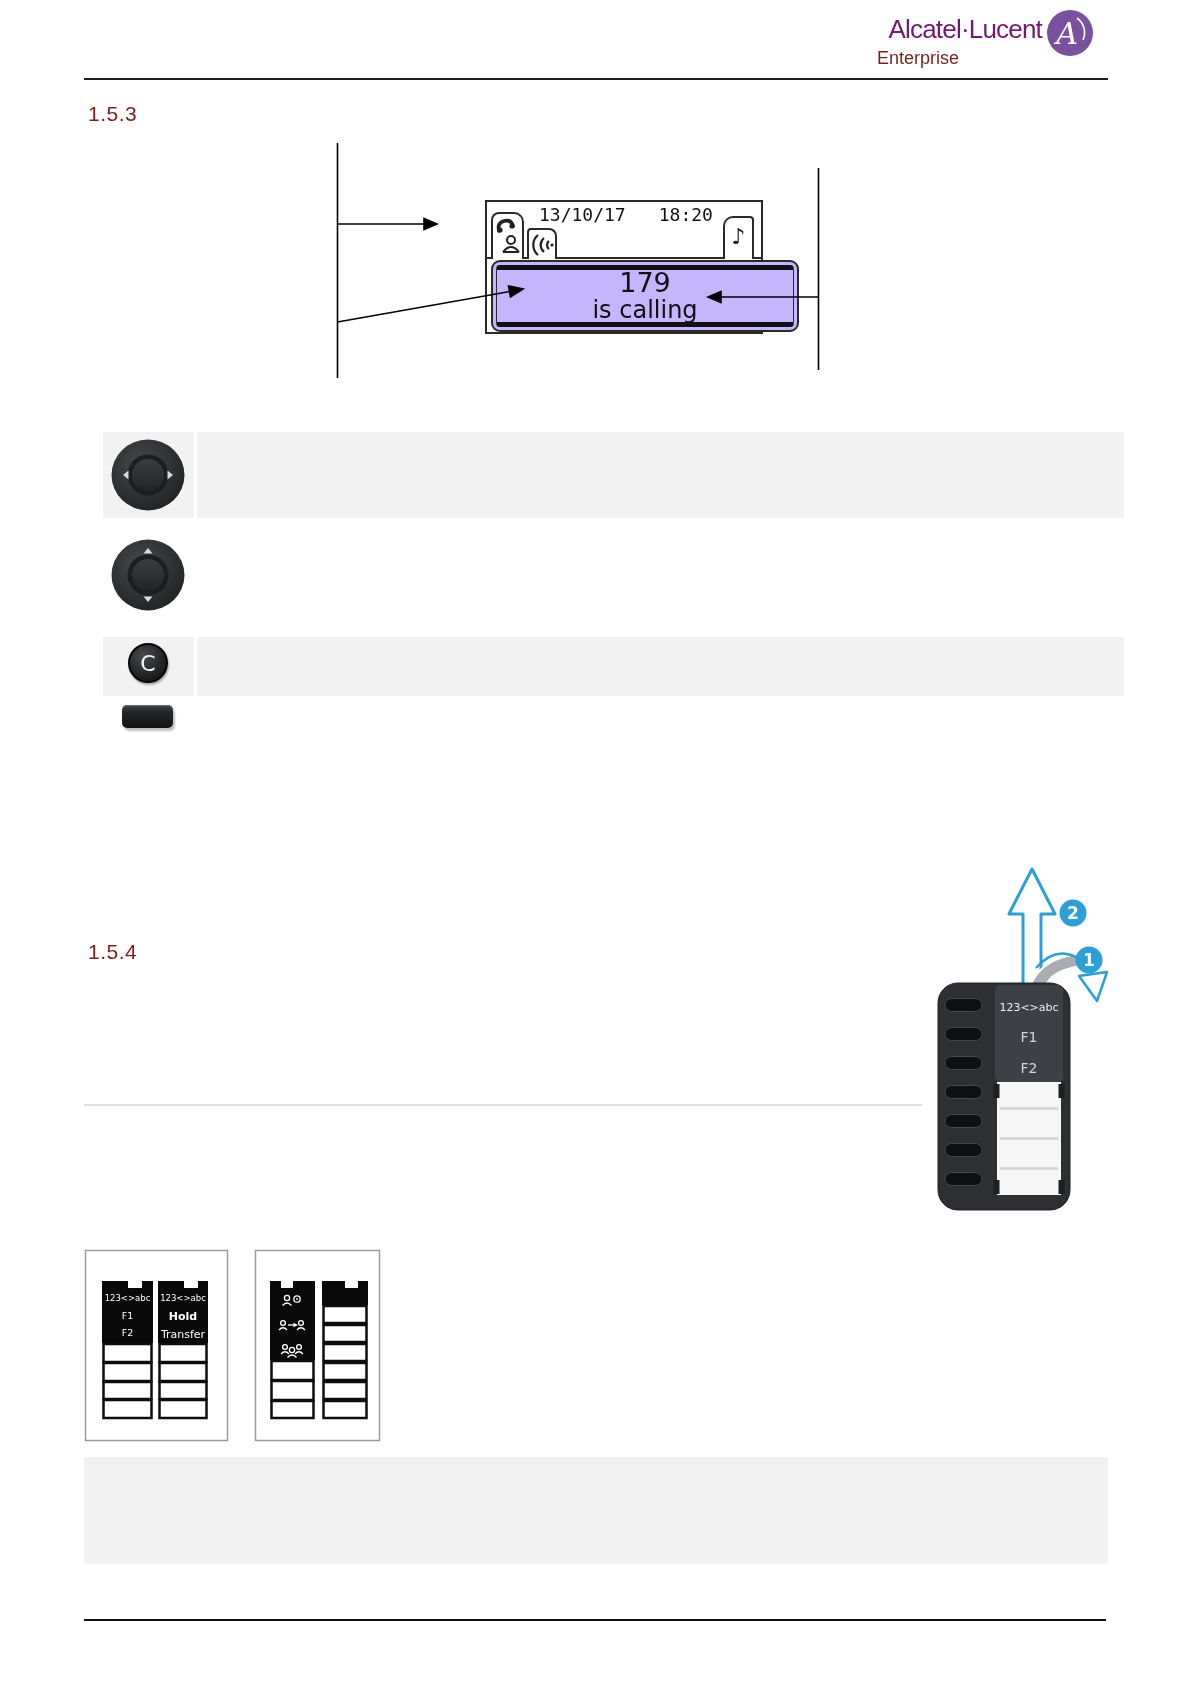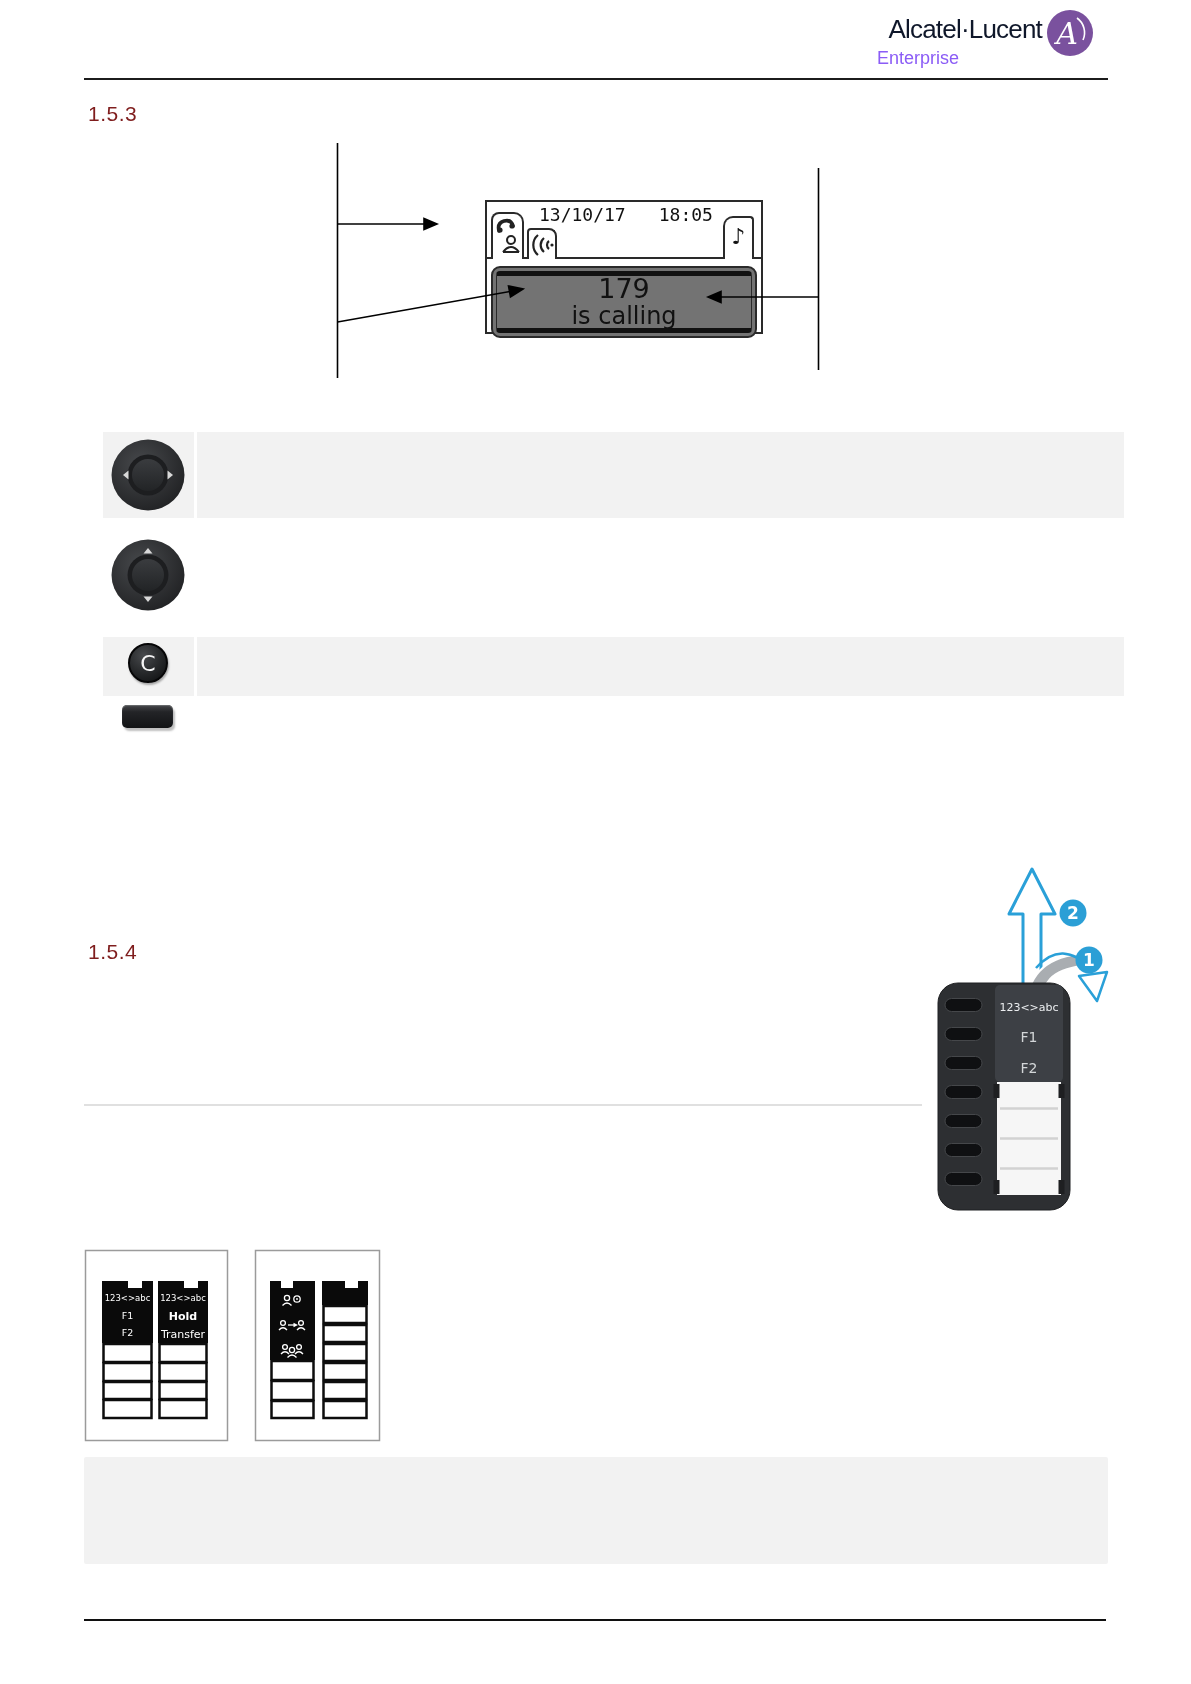--- a/index.html
+++ b/index.html
@@ -9,7 +9,7 @@
 
   
   .brand-top{left:820px;top:14px;width:222px;text-align:right;font-size:26px;
-             font-weight:500;letter-spacing:-0.8px;color:#0f172a;}
+             font-weight:500;letter-spacing:-0.8px;color:#701a75;}
   .brand-bottom{left:877px;top:48px;font-size:18px;color:#8b5cf6;}
   .ale-logo{left:1046px;top:9px;width:48px;height:48px;}
   .hdr-rule{left:84px;top:78px;width:1024px;height:2px;background:#1c1c1c;}

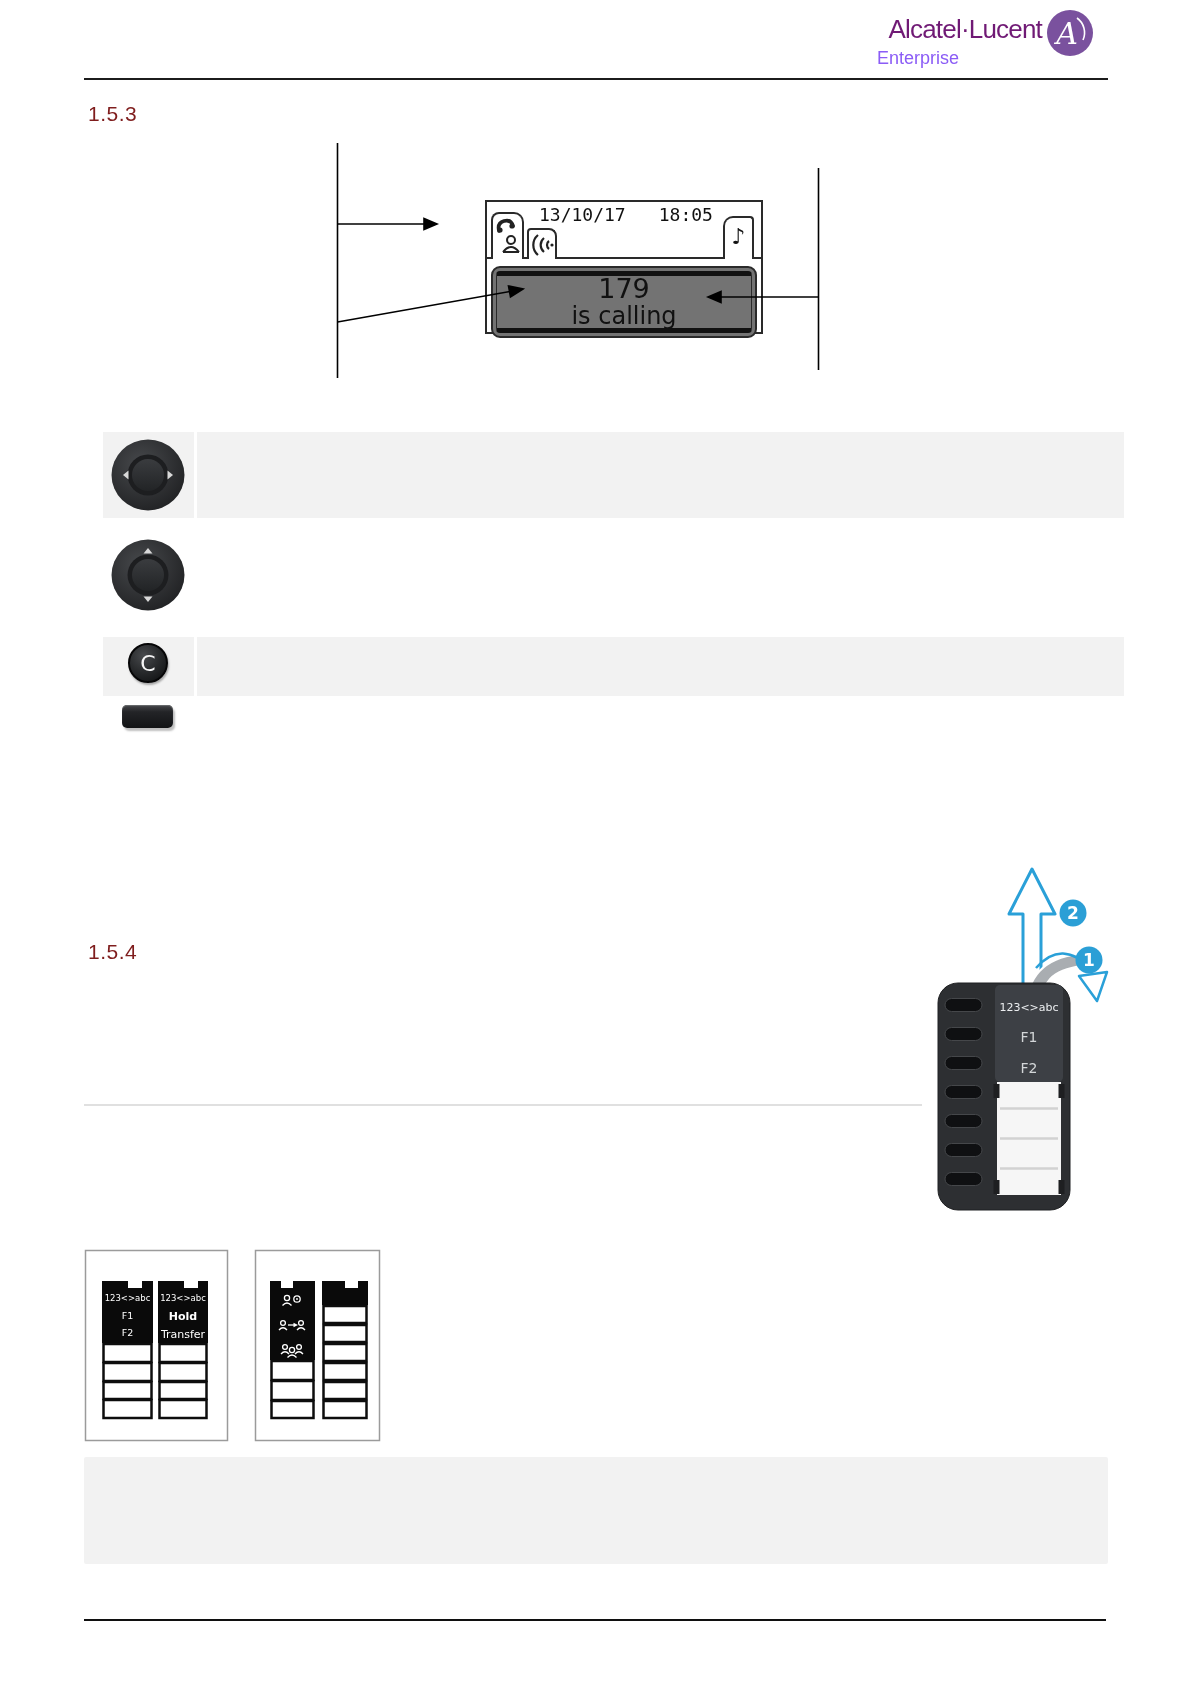--- a/index.html
+++ b/index.html
@@ -10,7 +10,7 @@
   
   .brand-top{left:820px;top:14px;width:222px;text-align:right;font-size:26px;
              font-weight:500;letter-spacing:-0.8px;color:#701a75;}
-  .brand-bottom{left:877px;top:48px;font-size:18px;color:#8b5cf6;}
+  .brand-bottom{left:877px;top:48px;font-size:18px;color:#7f1d1d;}
   .ale-logo{left:1046px;top:9px;width:48px;height:48px;}
   .hdr-rule{left:84px;top:78px;width:1024px;height:2px;background:#1c1c1c;}
 

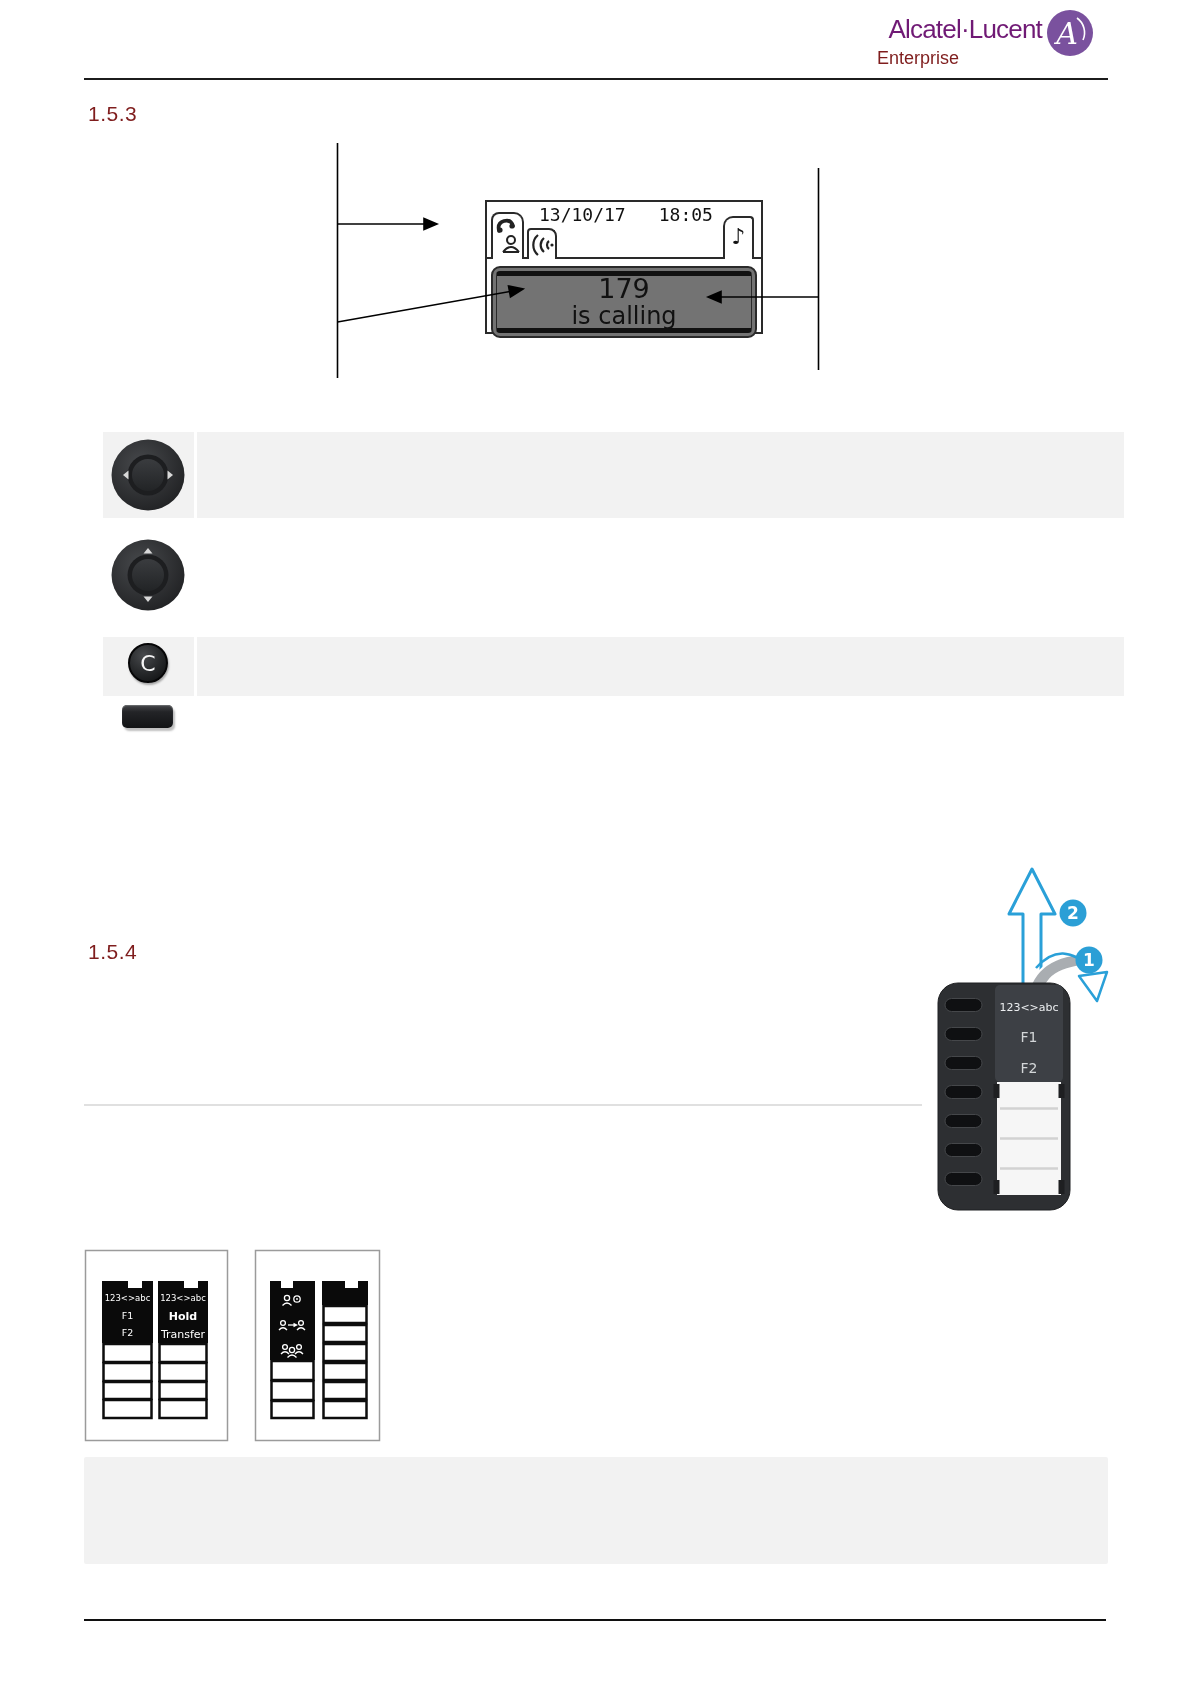--- a/index.html
+++ b/index.html
@@ -89,7 +89,7 @@
   <div class="abs screen">
     <div class="scr-status">
       <span>13/10/17</span>
-      <span>18:05</span>
+      <span>18:20</span>
     </div>
     <div class="scr-tabline"></div>
     <div class="scr-tab tab1">

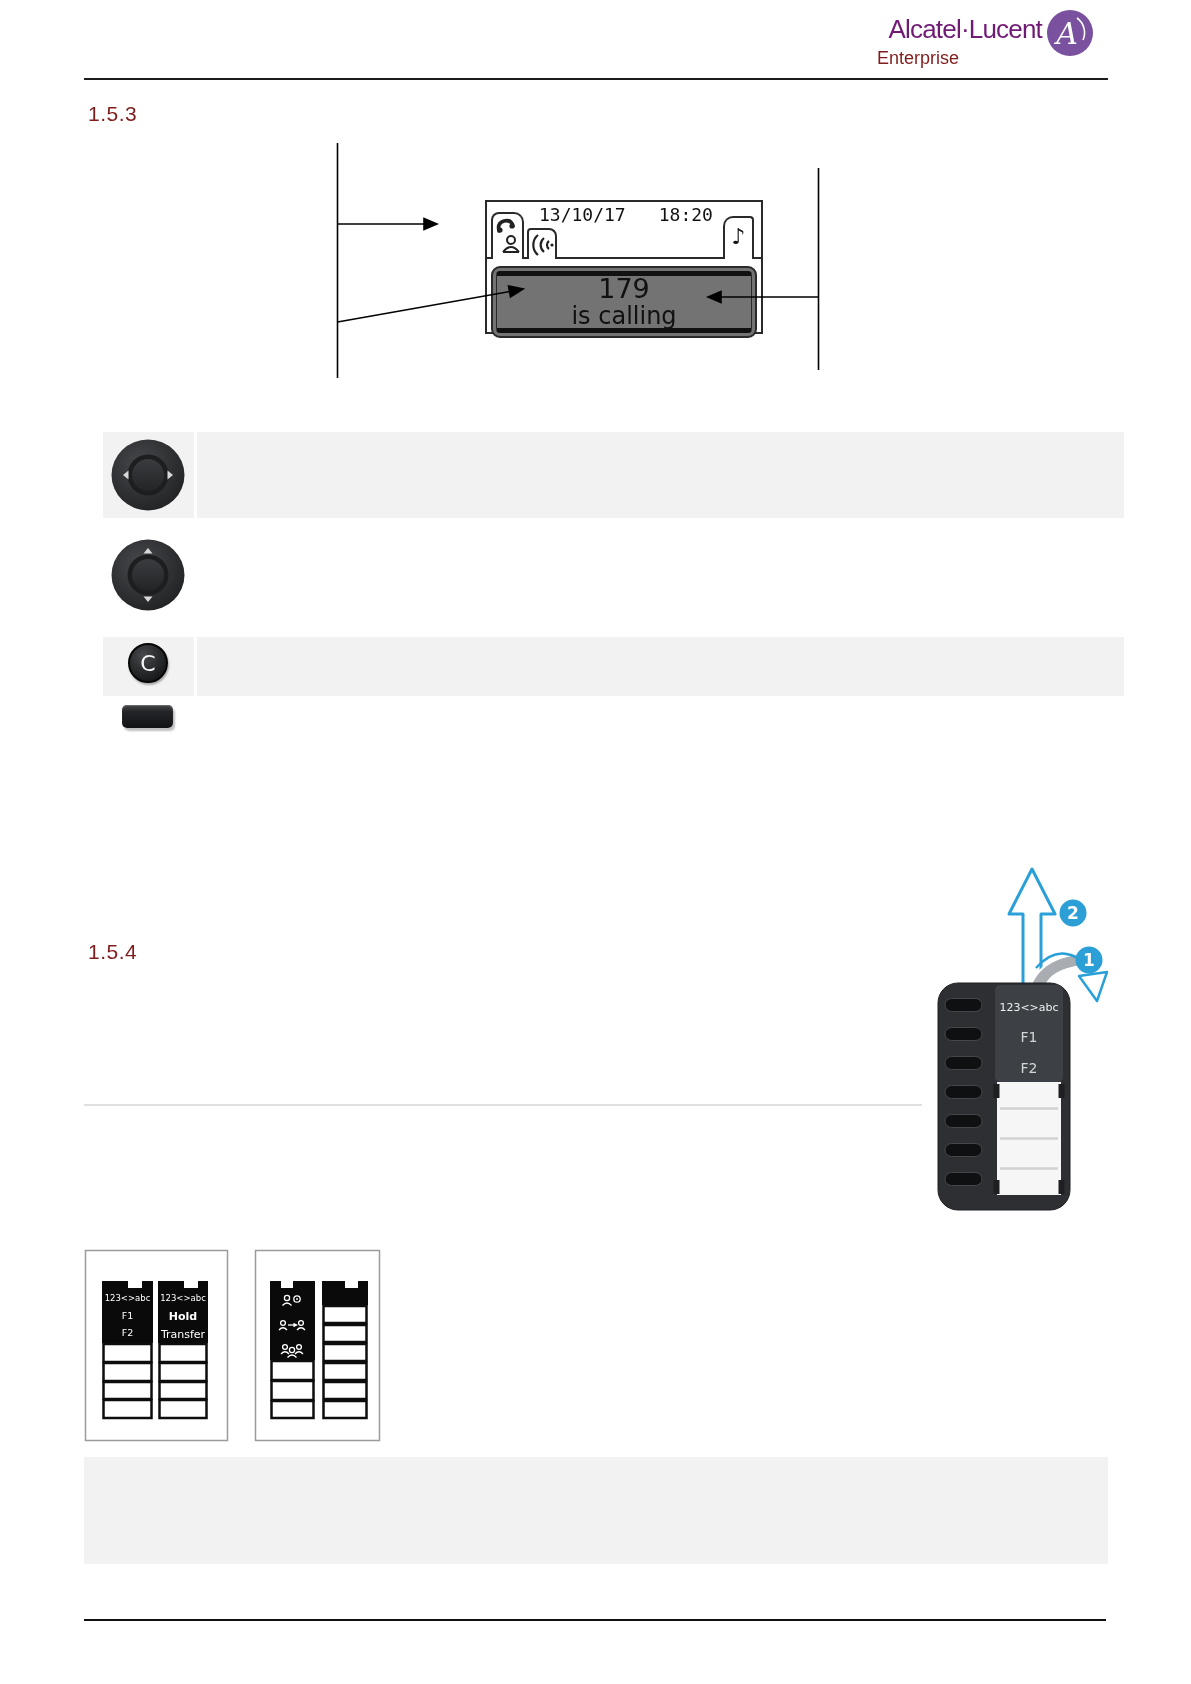--- a/index.html
+++ b/index.html
@@ -31,8 +31,8 @@
   .tab2{left:40px;top:26px;width:30px;height:31px;border-radius:4px 8px 0 0;z-index:2;}
   .tab3{left:236px;top:14px;width:31px;height:43px;border-radius:10px 4px 0 0;z-index:2;}
   .note-glyph{font-family:"DejaVu Sans",sans-serif;font-size:22px;color:#111;transform:translateY(-2px);}
-  .scr-msg{position:absolute;left:4px;top:64px;width:266px;height:72px;border:2px solid #2a2a2a;
-           border-radius:9px;box-sizing:border-box;background:#737373;}
+  .scr-msg{position:absolute;left:4px;top:58px;width:308px;height:72px;border:2px solid #2a2a2a;
+           border-radius:9px;box-sizing:border-box;background:#c4b5fd;}
   .scr-msg-inner{position:absolute;left:3px;right:3px;top:3px;bottom:3px;
                  border:1.5px solid #2a2a2a;border-top:5px solid #111;border-bottom:5px solid #111;
                  border-radius:4px;display:flex;flex-direction:column;align-items:center;

